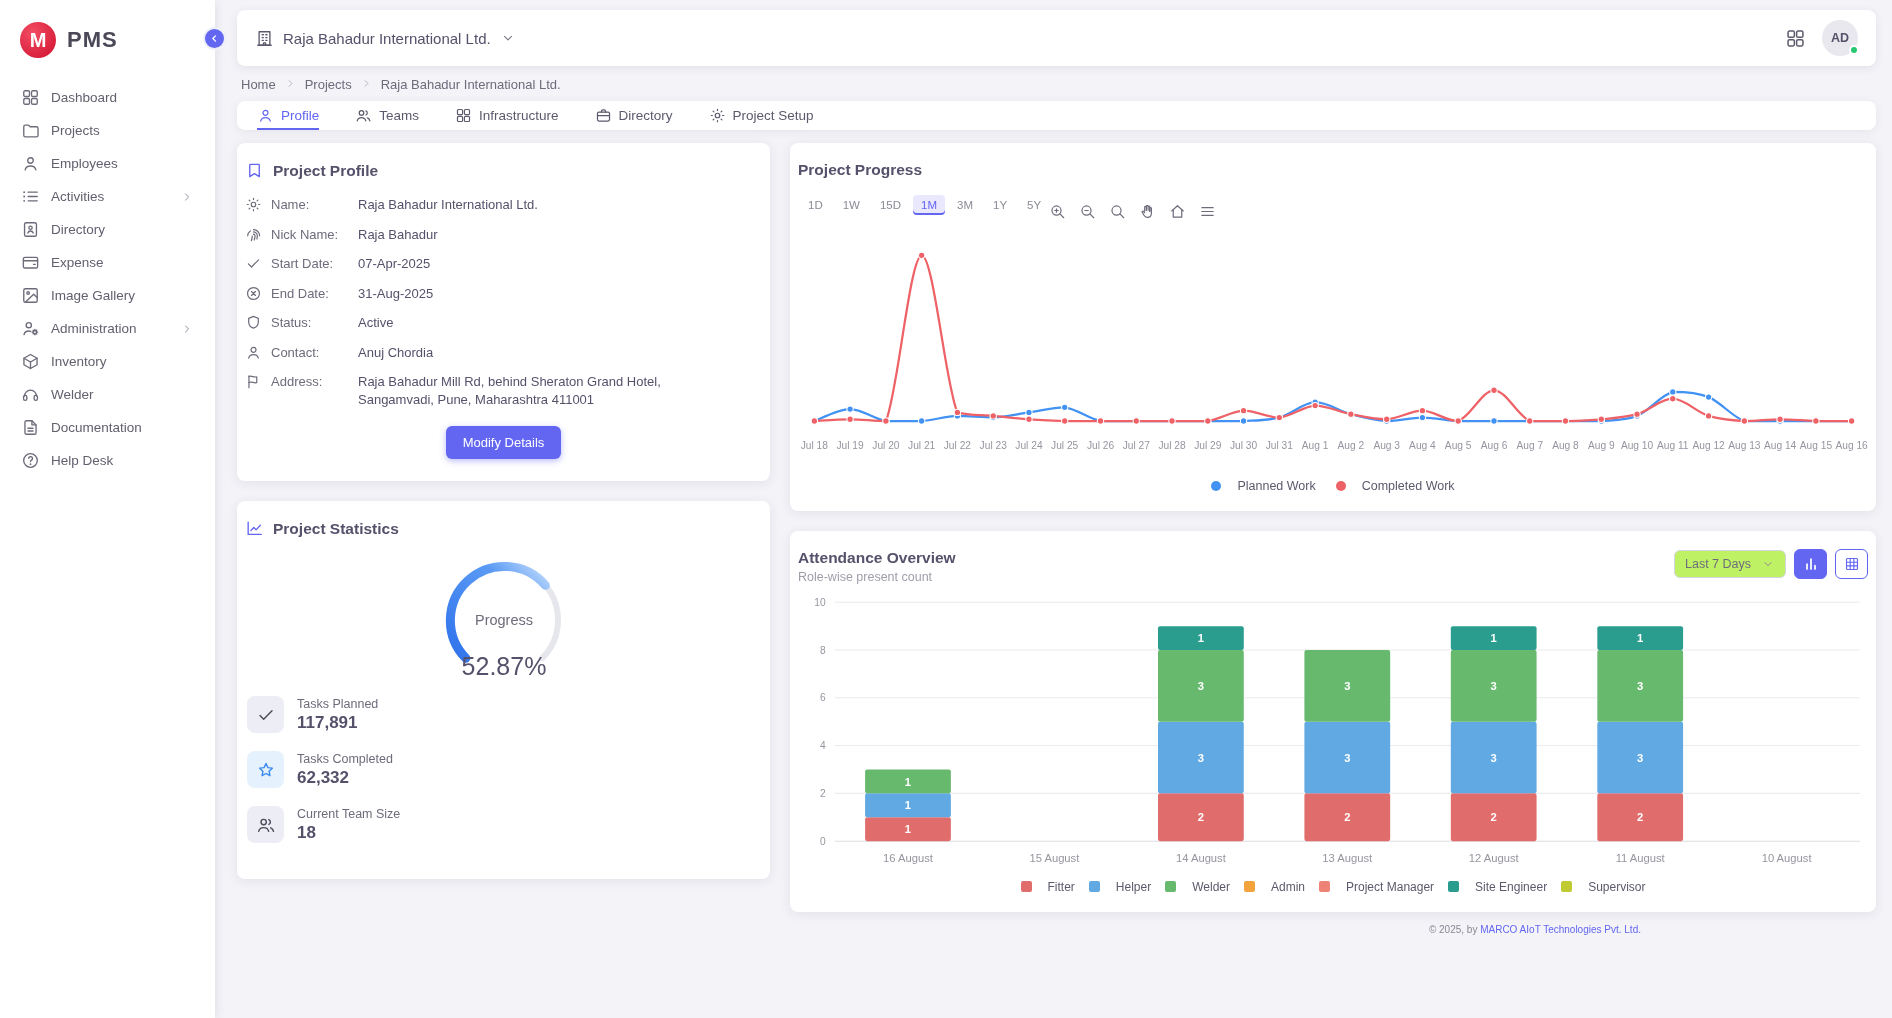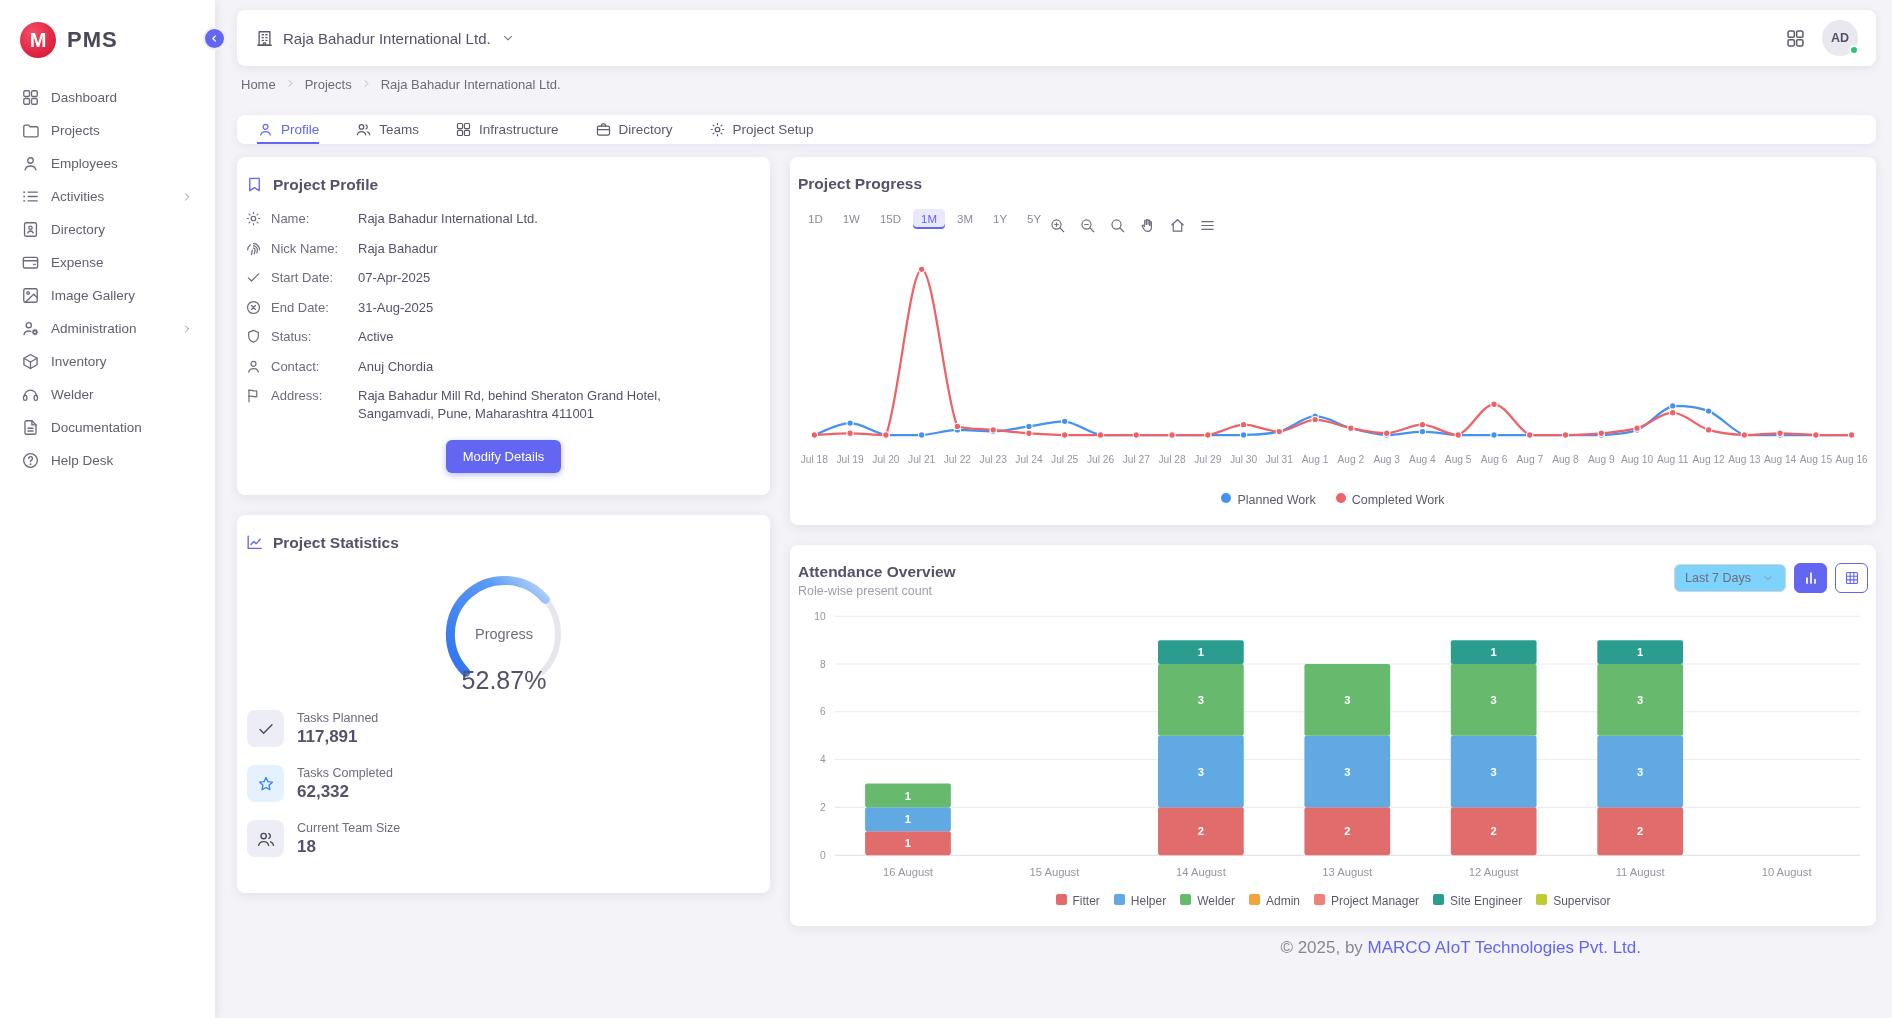--- a/index.html
+++ b/index.html
@@ -46,7 +46,7 @@
     background:#28c76f;border:2px solid #fff}
 
   
-  .breadcrumb{display:flex;align-items:flex-start;gap:8px;padding:11px 4px 23px;font-size:13px;color:#6e6b7b}
+  .breadcrumb{display:flex;align-items:flex-start;gap:8px;padding:11px 4px 9px;font-size:13px;color:#6e6b7b}
   .bc-item{cursor:pointer}
   .bc-item.last{cursor:default;color:#6e6b7b}
   .bc-sep .ico{width:13px;height:13px;color:#b4b2bc}

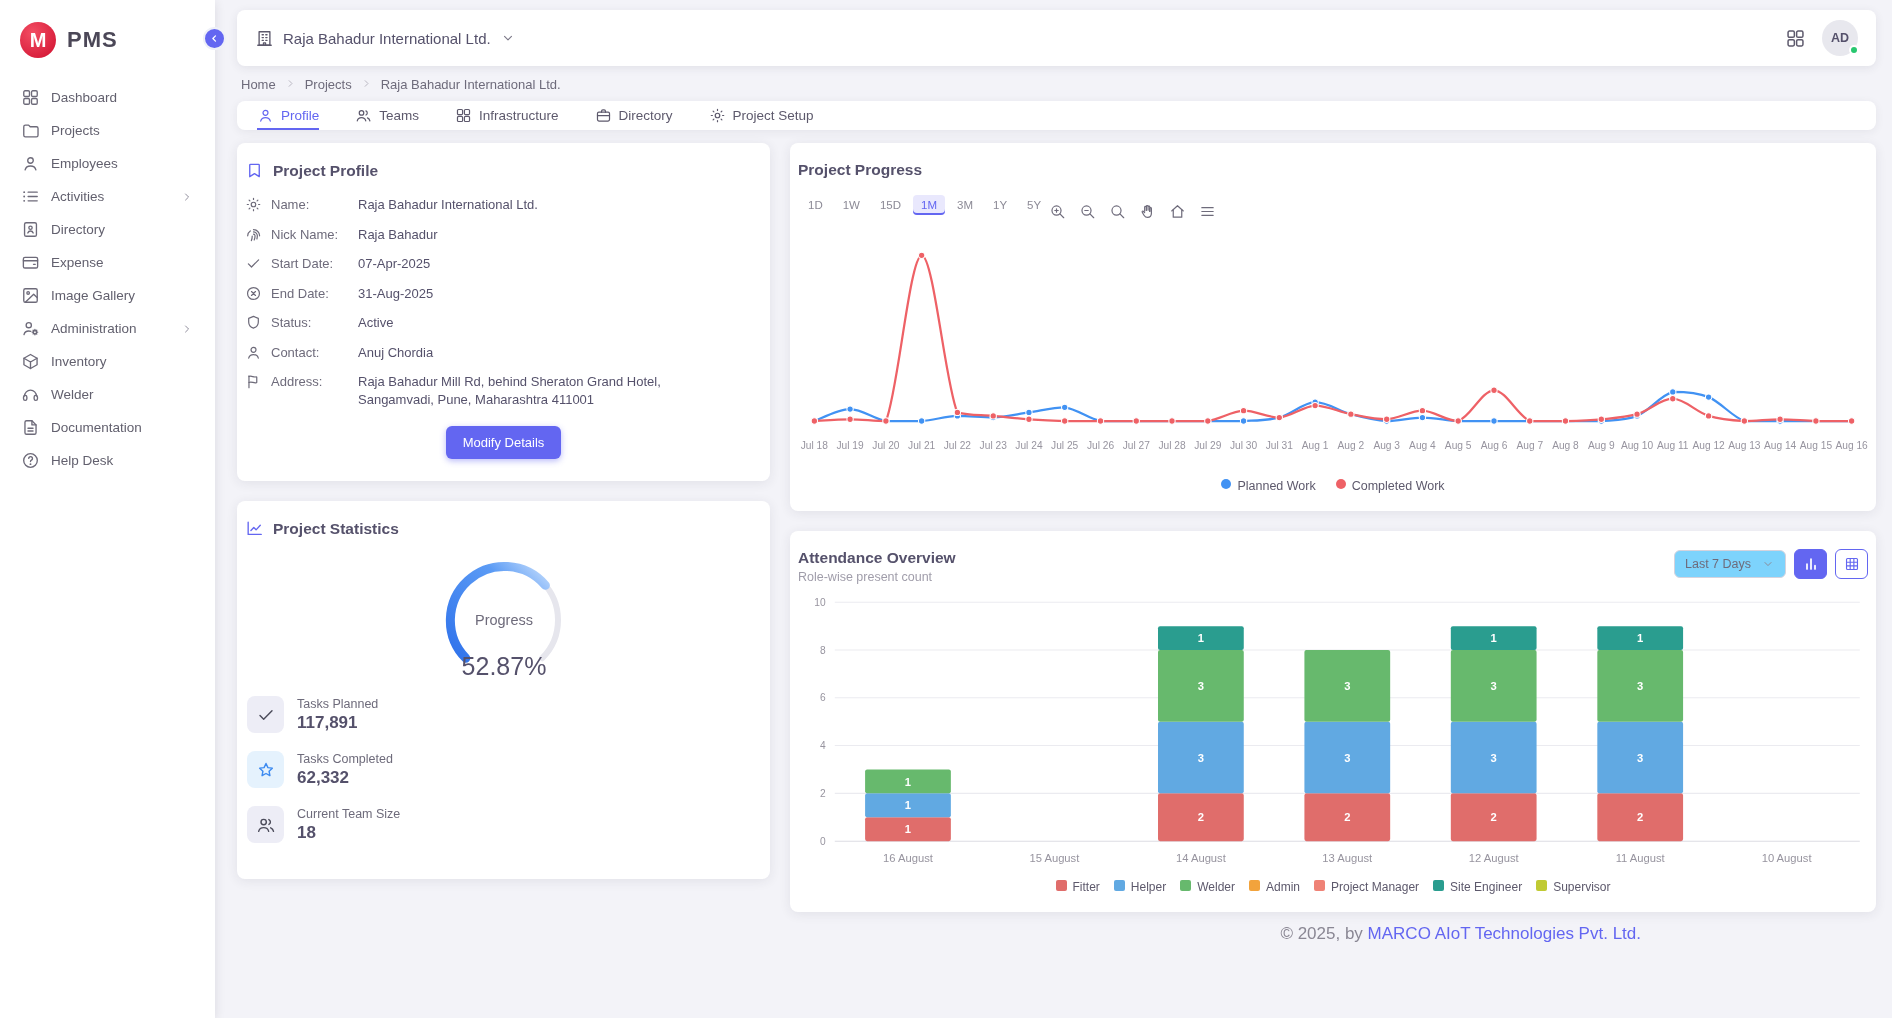--- a/index.html
+++ b/index.html
@@ -100,7 +100,7 @@
   .axis-lbl-b{font-size:11px;fill:#97949f;font-family:"Liberation Sans",sans-serif}
   .seg-lbl{font-size:11px;font-weight:700;fill:#fff;font-family:"Liberation Sans",sans-serif}
   .legend{display:flex;align-items:center;justify-content:center;gap:20px;margin-top:8px;flex-wrap:wrap}
-  .legend-item{display:flex;gap:6px;font-size:12.5px;color:#5d596c;cursor:pointer}
+  .legend-item{display:flex;align-items:center;gap:16px;font-size:12.5px;color:#5d596c;cursor:pointer}
   .legend-dot{width:10px;height:10px;border-radius:50%}
   .legend-sq{width:11px;height:11px;border-radius:2px}
 

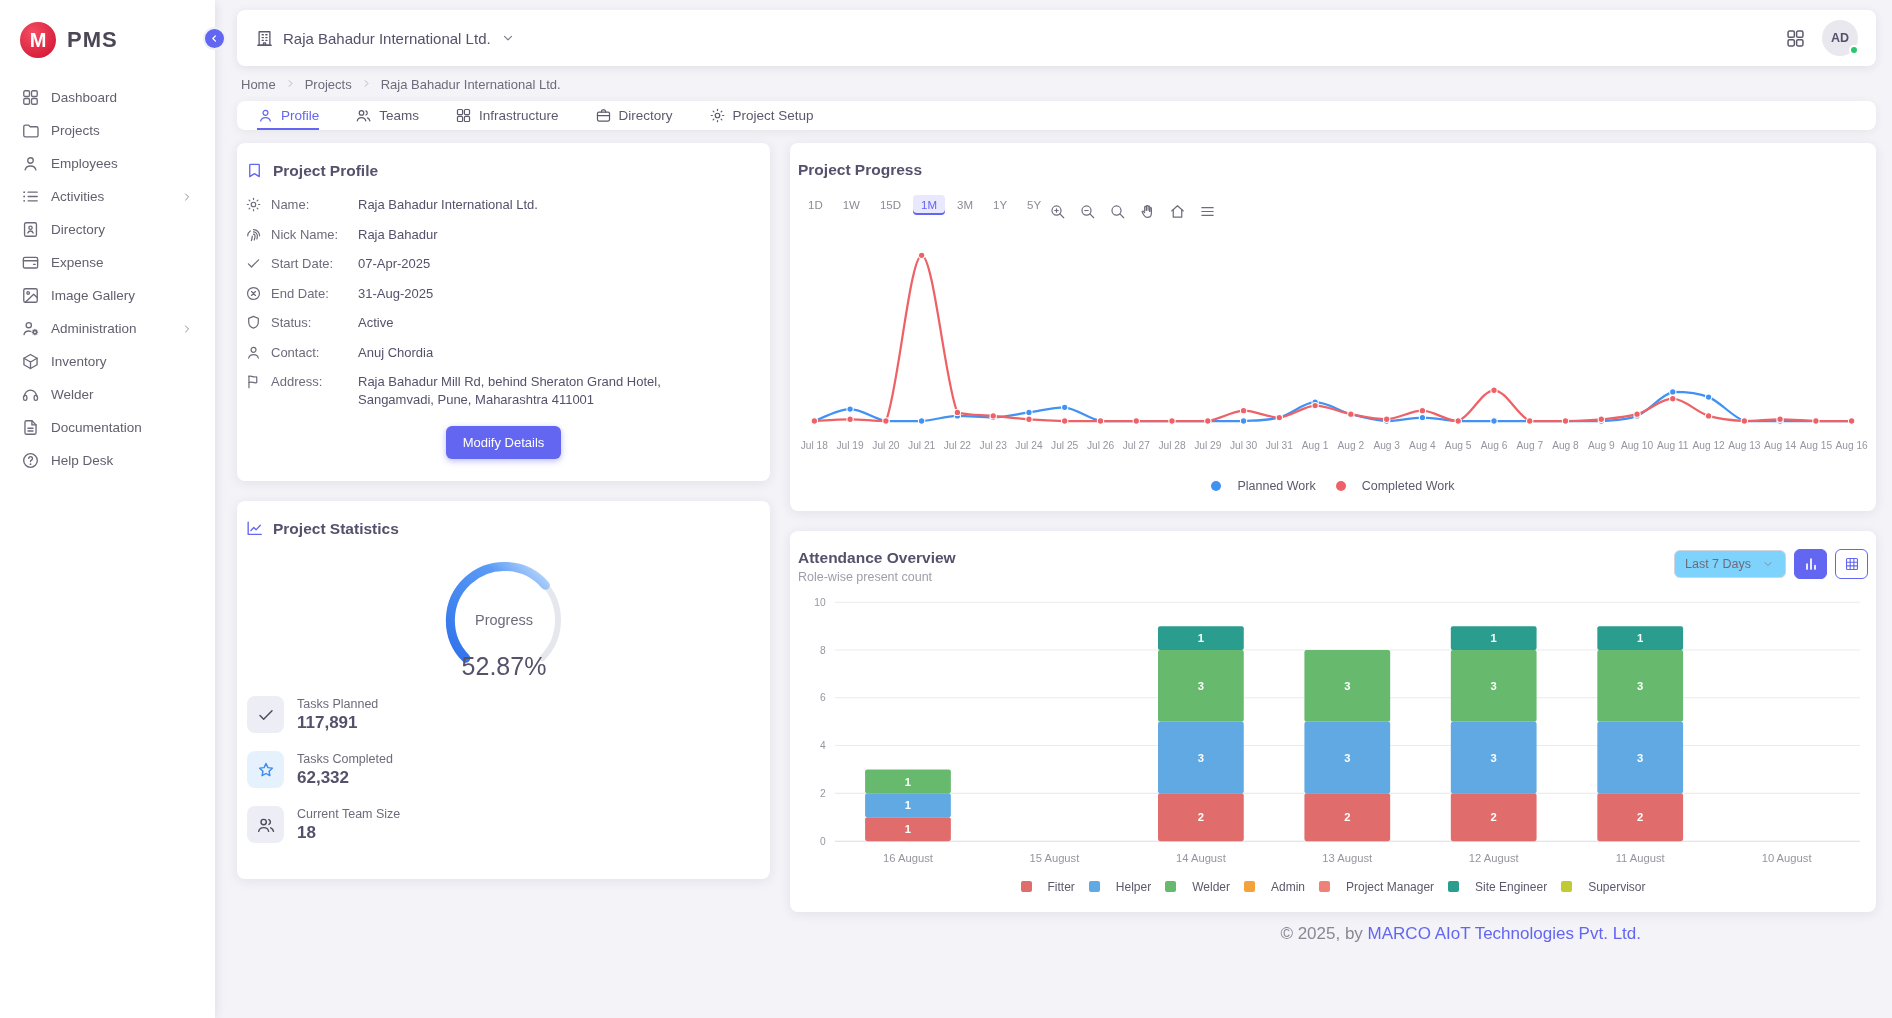--- a/index.html
+++ b/index.html
@@ -108,7 +108,7 @@
   .att-head{display:flex;align-items:flex-start;justify-content:space-between}
   .att-controls{display:flex;align-items:center;gap:8px}
   .select{display:flex;align-items:center;gap:10px;border:1px solid #d5d3dd;border-radius:6px;
-    padding:6px 10px;font-size:12.5px;color:#6e6b7b;cursor:pointer;background:#7dd3fc}
+    padding:6px 10px;font-size:12.5px;color:#6e6b7b;cursor:pointer;background:#bef264}
   .select .chev-sm{width:14px;height:14px;color:#8c8a96}
   .tgl{width:33px;height:30px;border-radius:6px;display:flex;align-items:center;justify-content:center;
     cursor:pointer;background:#fff;border:1px solid var(--accent,#6366f1);color:var(--accent,#6366f1)}

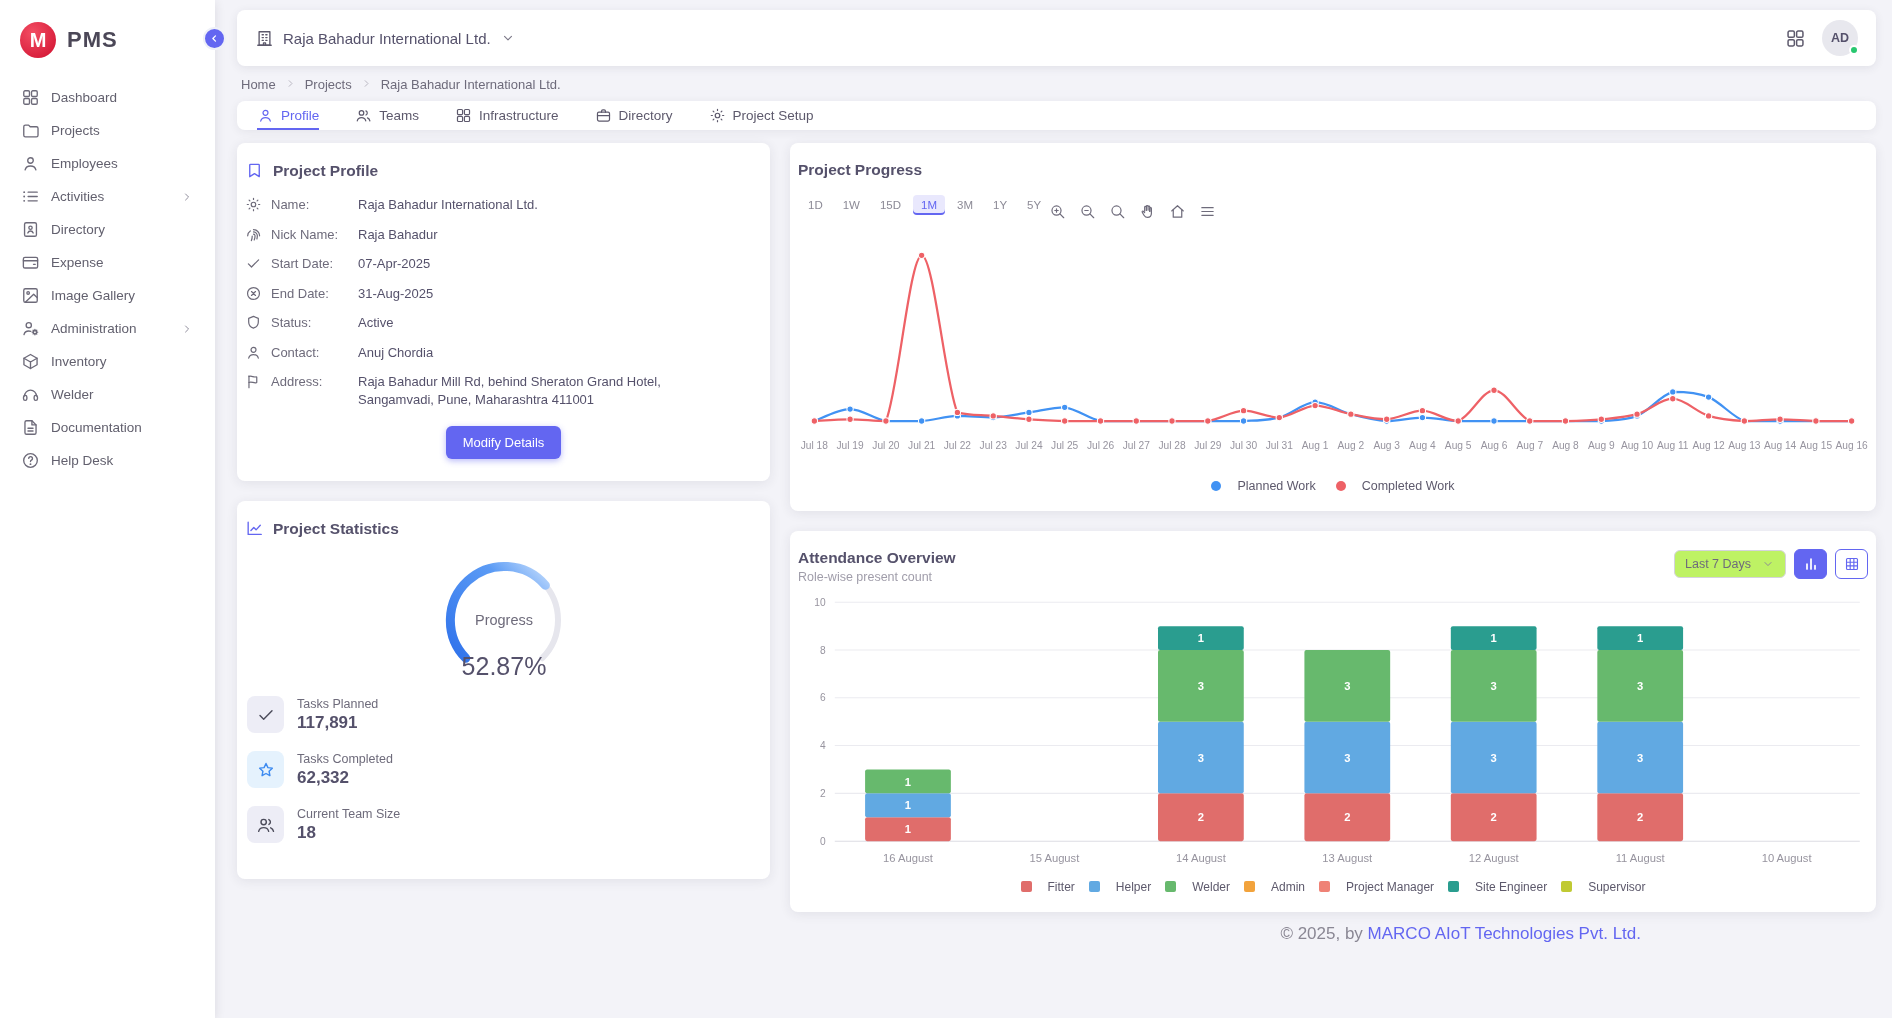--- a/index.html
+++ b/index.html
@@ -116,7 +116,7 @@
   .tgl .ico-wrap{width:16px;height:16px}
 
   
-  .footer{padding:12px 235px 6px 0;text-align:right;font-size:17px;color:#8a8794}
+  .footer{padding:12px 235px 6px 0;text-align:right;font-size:10px;color:#8a8794}
   .footer-link{color:var(--accent,#6366f1);text-decoration:none;cursor:pointer}
 </style>
 </head>

